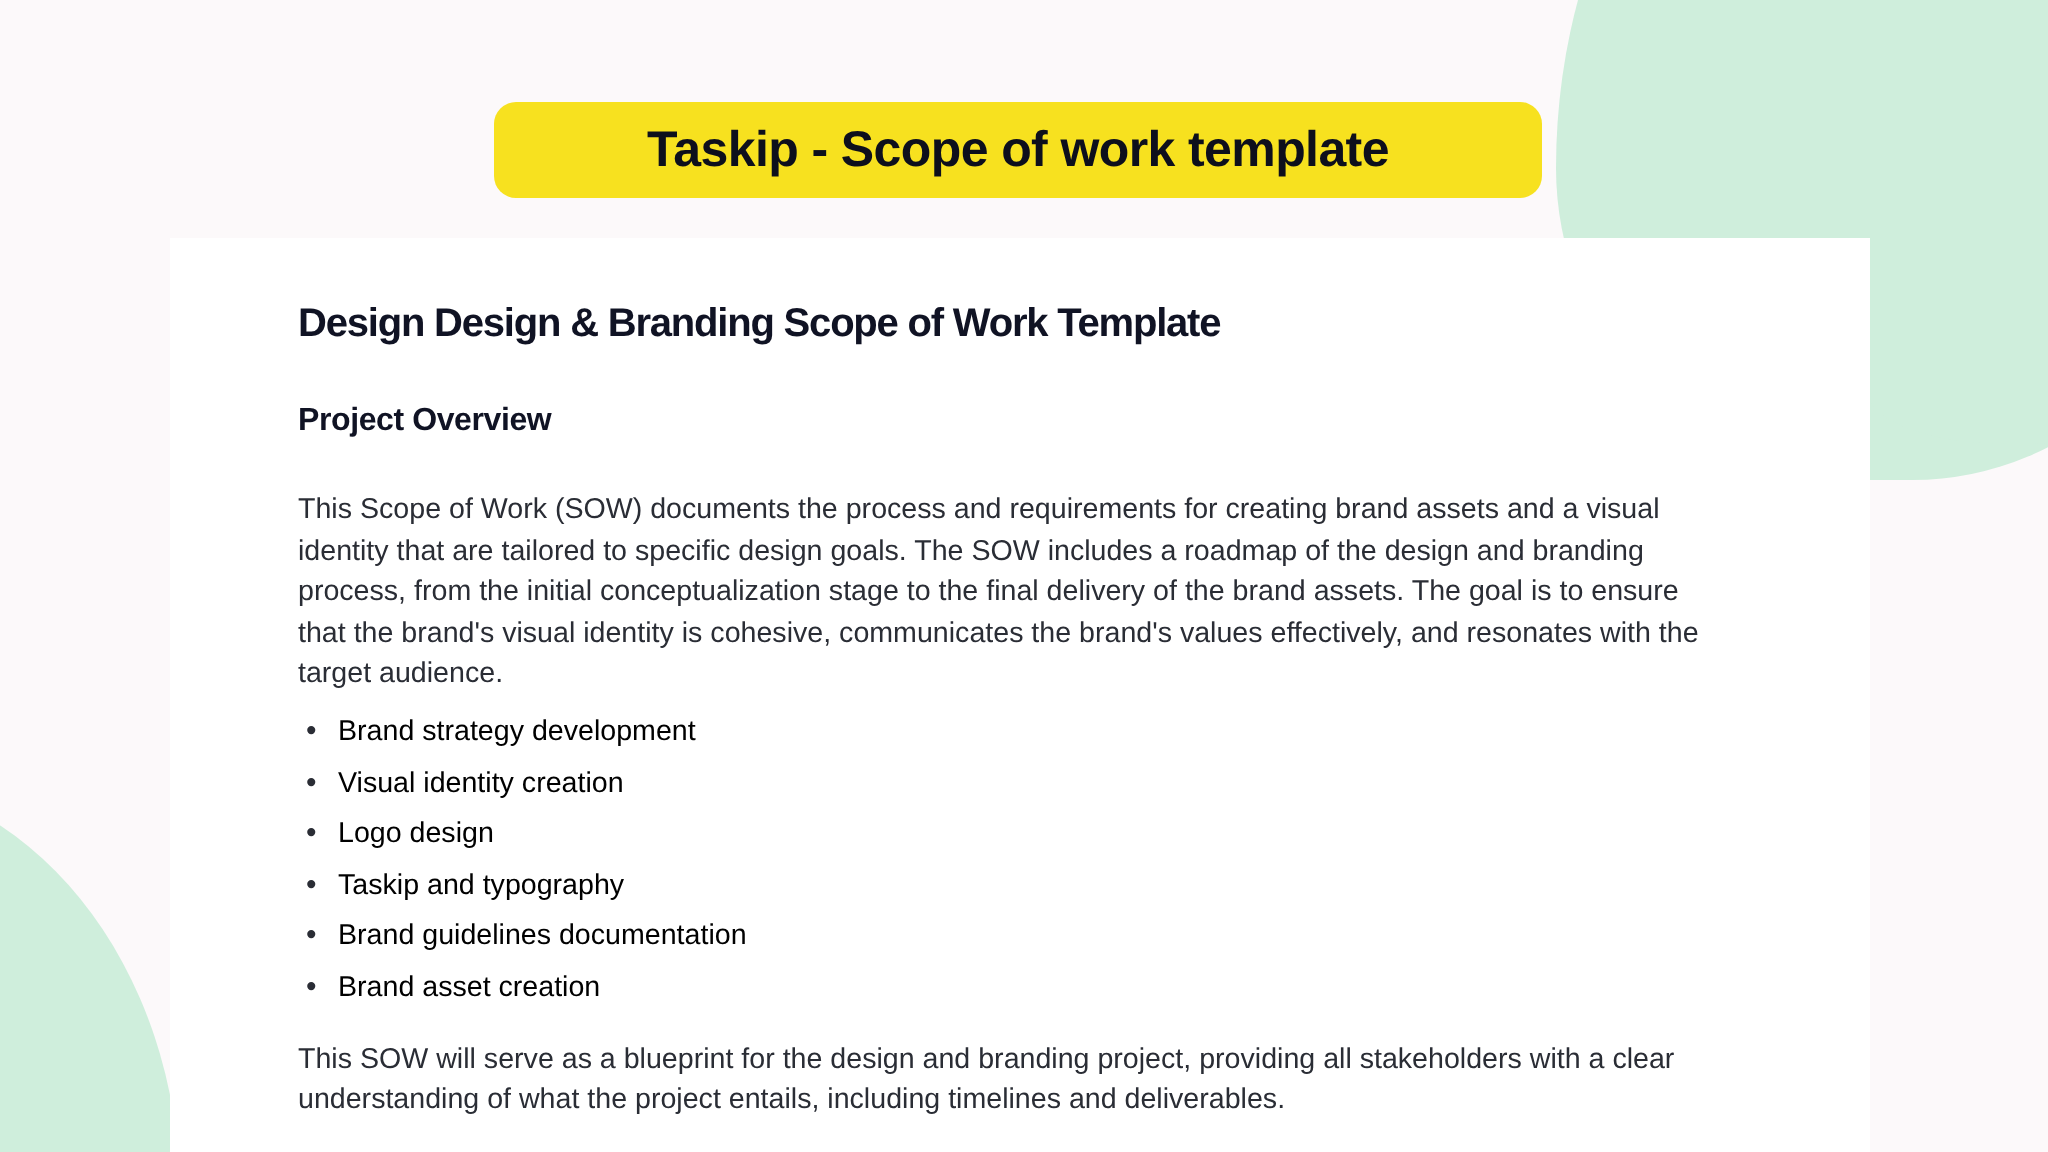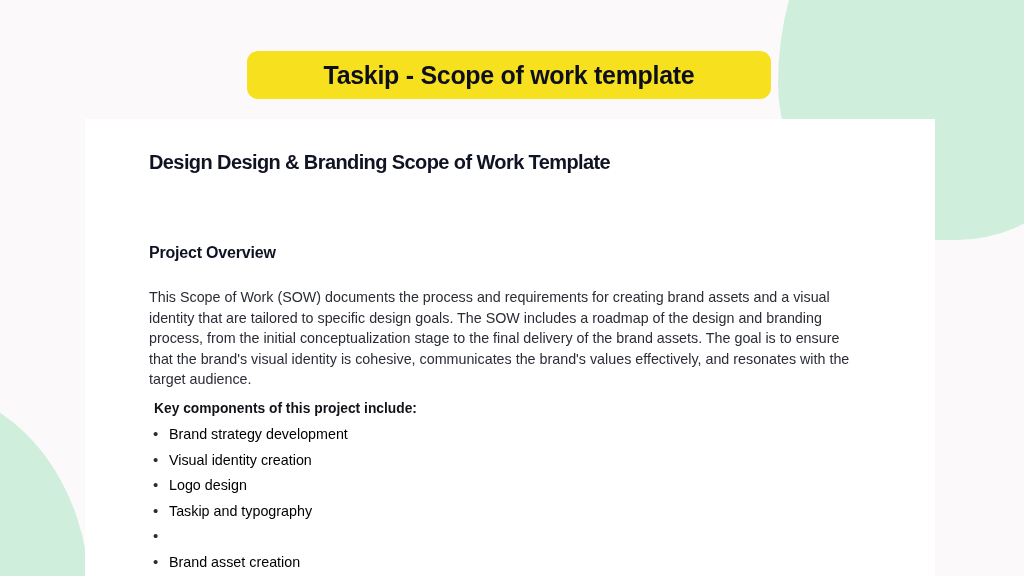--- a/index.html
+++ b/index.html
@@ -113,7 +113,7 @@
     font-weight:bold;
     color:#101324;
     letter-spacing:-0.2px;
-    margin-top:70px;
+    margin-top:28px;
   }
 
   .paragraph {

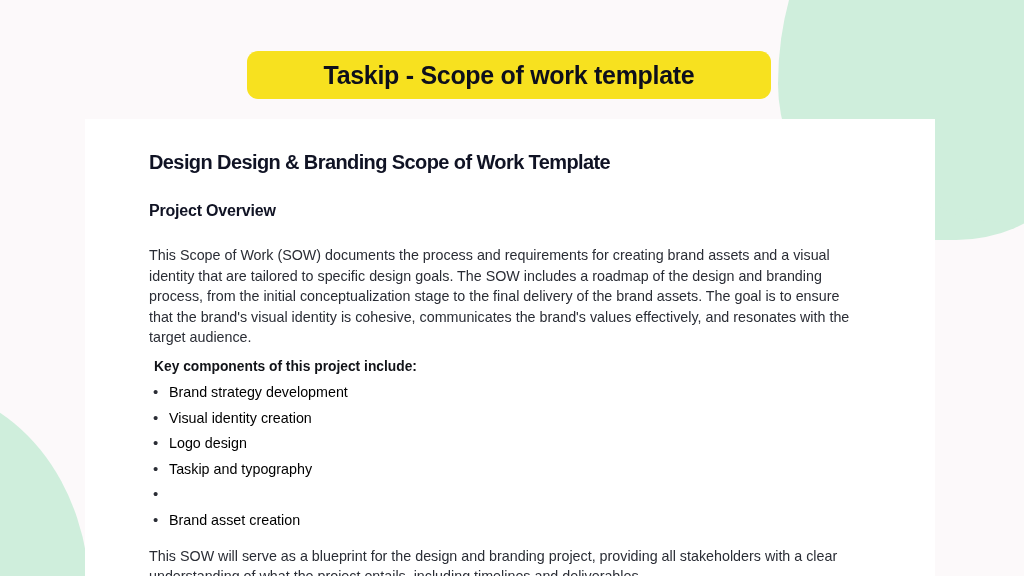--- a/index.html
+++ b/index.html
@@ -177,7 +177,6 @@
 
     <p class="paragraph">This Scope of Work (SOW) documents the process and requirements for creating brand assets and a visual identity that are tailored to specific design goals. The SOW includes a roadmap of the design and branding process, from the initial conceptualization stage to the final delivery of the brand assets. The goal is to ensure that the brand's visual identity is cohesive, communicates the brand's values effectively, and resonates with the target audience.</p>
 
-    <p class="sub-heading">Key components of this project include:</p>
 
     <ul class="bullets">
       <li class="bullet-row">

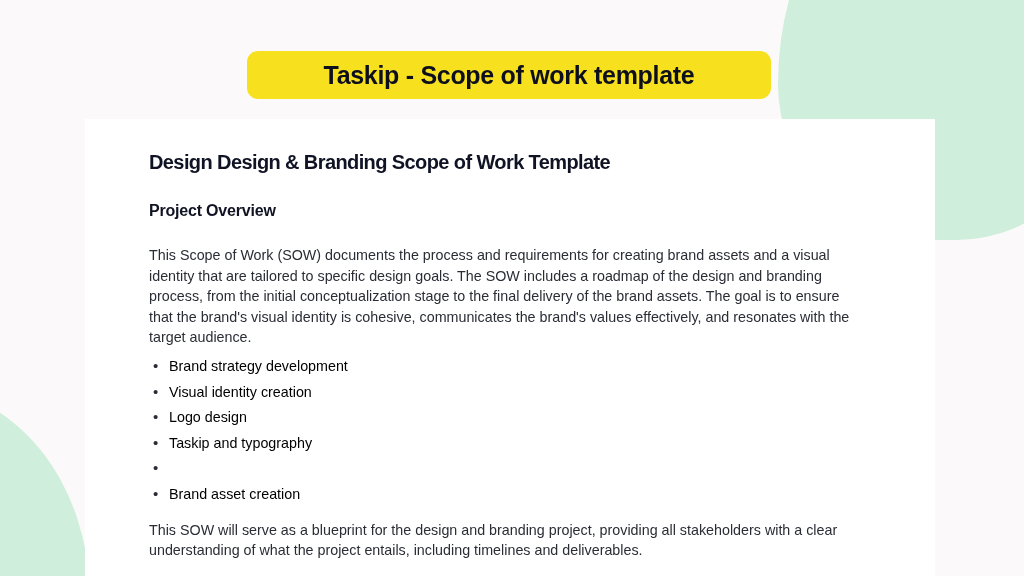--- a/index.html
+++ b/index.html
@@ -197,6 +197,7 @@
       </li>
       <li class="bullet-row">
         <span class="bullet-dot">•</span>
+        <span class="bullet-text">Brand guidelines documentation</span>
       </li>
       <li class="bullet-row">
         <span class="bullet-dot">•</span>

